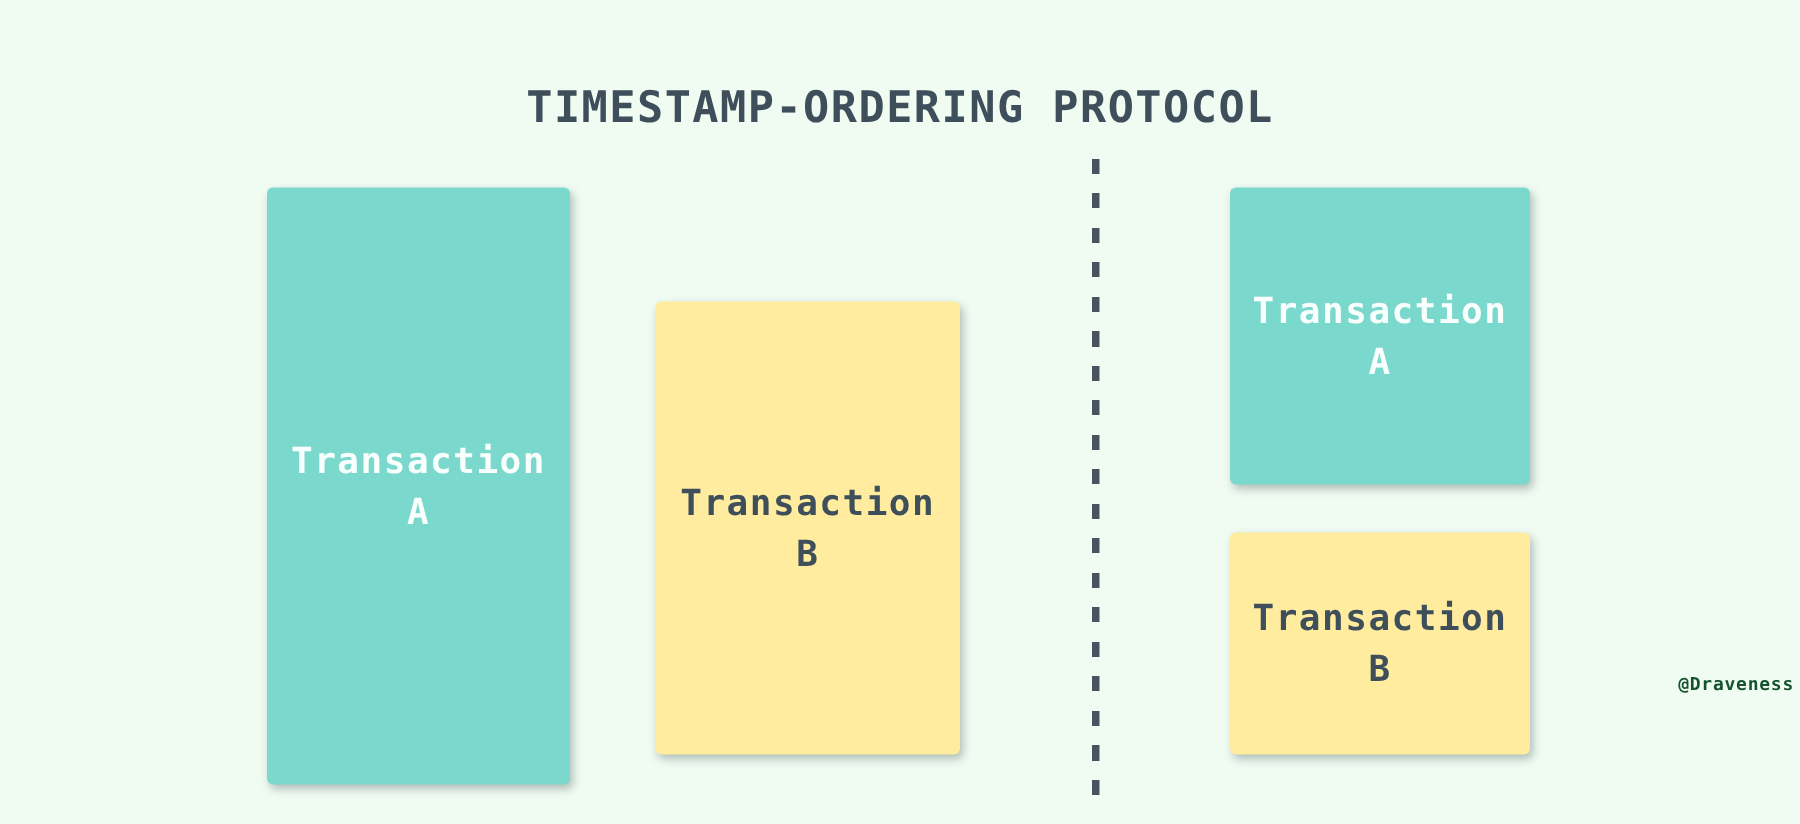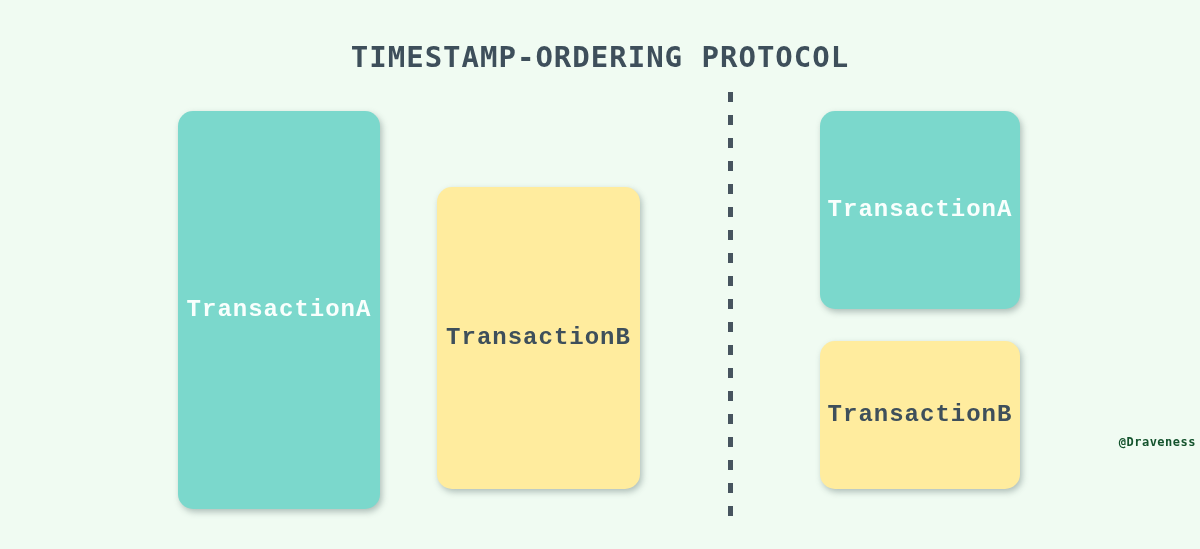--- a/index.html
+++ b/index.html
@@ -12,7 +12,7 @@
   }
   .canvas {
     position: absolute;
-    left: 0; top: 4px;
+    left: 0; top: 18px;
     width: 1200px; height: 449px;
   }
   .diagram-title {

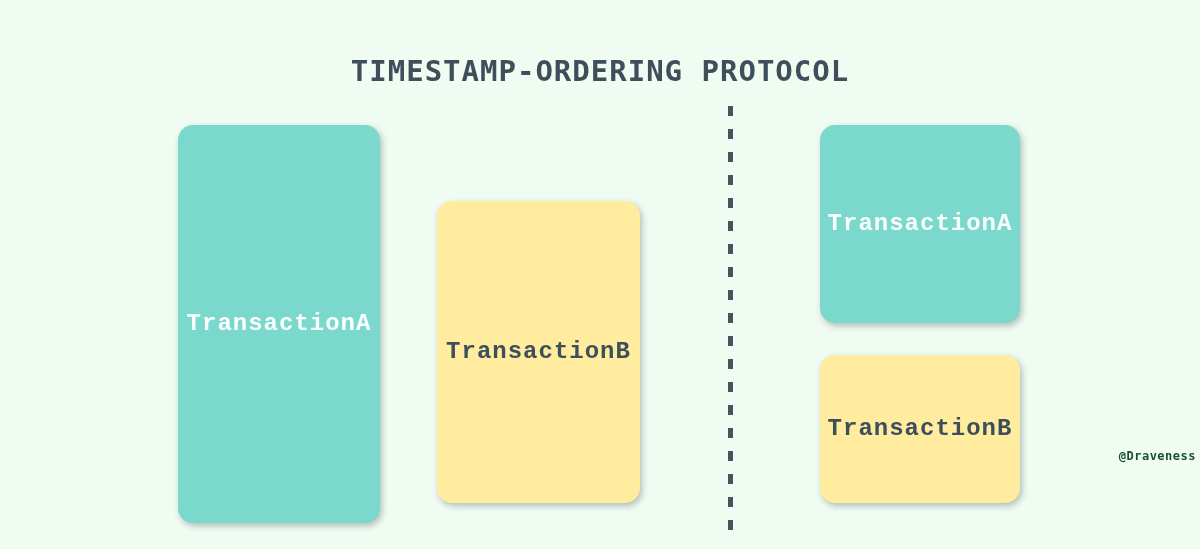--- a/index.html
+++ b/index.html
@@ -27,9 +27,9 @@
   }
   .txn-box {
     position: absolute;
-    border-radius: 15px;
+    border-radius: 4px;
     display: flex;
-    flex-direction: row;
+    flex-direction: column;
     align-items: center;
     justify-content: center;
     font-size: 24px;
@@ -37,7 +37,6 @@
     letter-spacing: 1px;
     line-height: 34px;
     box-shadow: 2px 3px 6px rgba(96, 118, 116, 0.45);
-    font-family: Liberation Mono, monospace;
   }
   .teal {
     background: #7BD8CC;

